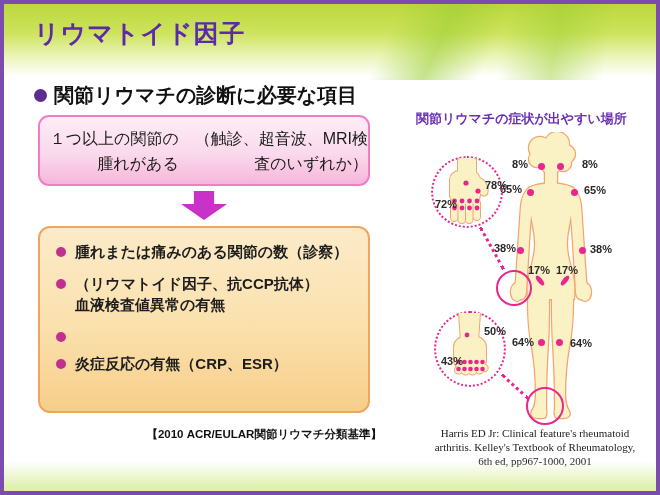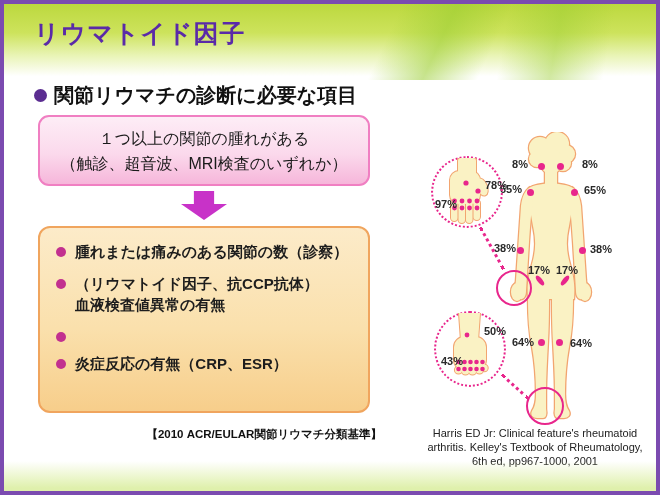--- a/index.html
+++ b/index.html
@@ -142,6 +142,7 @@
   <div class="classification-note">【2010 ACR/EULAR関節リウマチ分類基準】</div>
 
   <div class="diagram">
+    <div class="diagram-heading">関節リウマチの症状が出やすい場所</div>
 
     <svg class="body-figure" width="100" height="300" viewBox="0 0 100 300" aria-hidden="true">
       <defs>

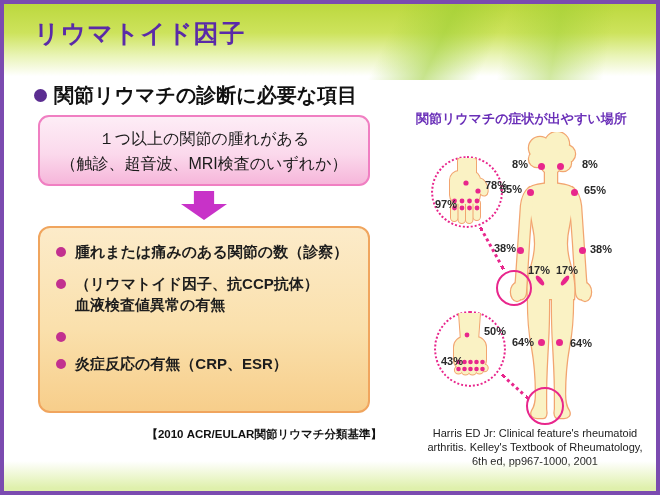--- a/index.html
+++ b/index.html
@@ -44,7 +44,7 @@
     position:absolute;left:34px;top:111px;width:332px;height:71px;box-sizing:border-box;
     border:2.5px solid #F07FC2;border-radius:11px;
     background:linear-gradient(to bottom,#FDEDF6 0%,#FBD9EC 55%,#F6B6DA 100%);
-    display:flex;flex-direction:column;justify-content:center;align-items:center;
+    display:flex;flex-direction:row;justify-content:center;align-items:center;
     font-size:16px;font-weight:500;line-height:25px;color:#1a1a1a;text-align:right;
   }
 

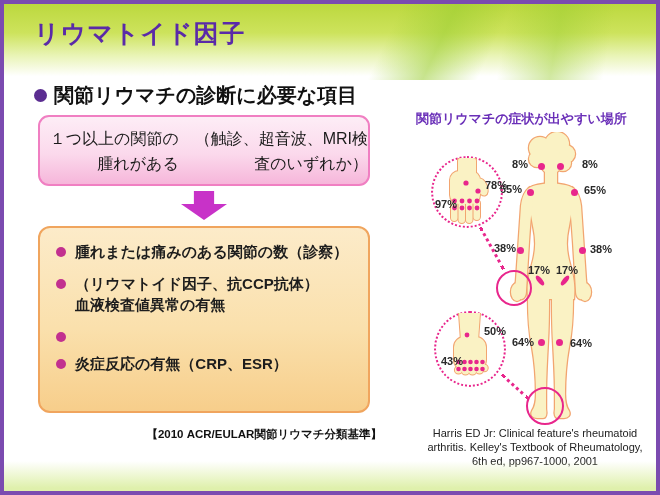--- a/index.html
+++ b/index.html
@@ -223,7 +223,7 @@
             <circle cx="44" cy="50" r="2.4"></circle>
         </g>
       </svg>
-      <span class="pct" style="left:2px;top:40px;">97%</span>
+      <span class="pct" style="left:2px;top:40px;">72%</span>
       <span class="pct" style="left:52px;top:21px;">78%</span>
     </div>
 

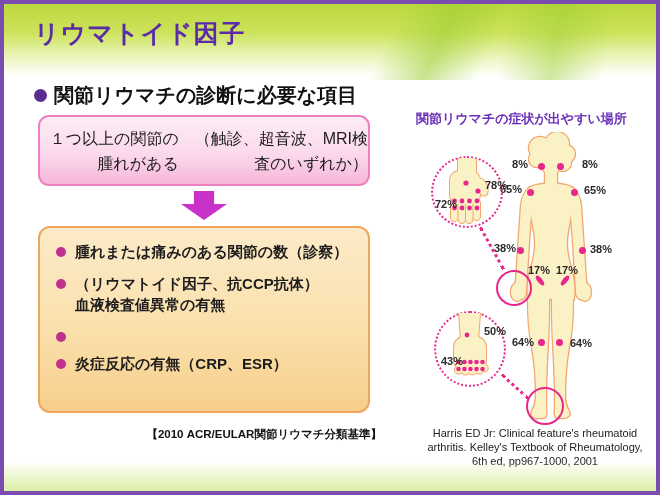--- a/index.html
+++ b/index.html
@@ -88,7 +88,7 @@
   .connector{position:absolute;width:0;border-left:3px dotted var(--accent-magenta);transform-origin:top left;}
   .citation{
     position:absolute;left:8px;top:322px;width:246px;text-align:center;
-    font-size:11px;line-height:14px;color:#222;
+    font-size:11px;line-height:14px;color:#222;font-family:Liberation Serif, serif;
   }
 </style>
 </head>

